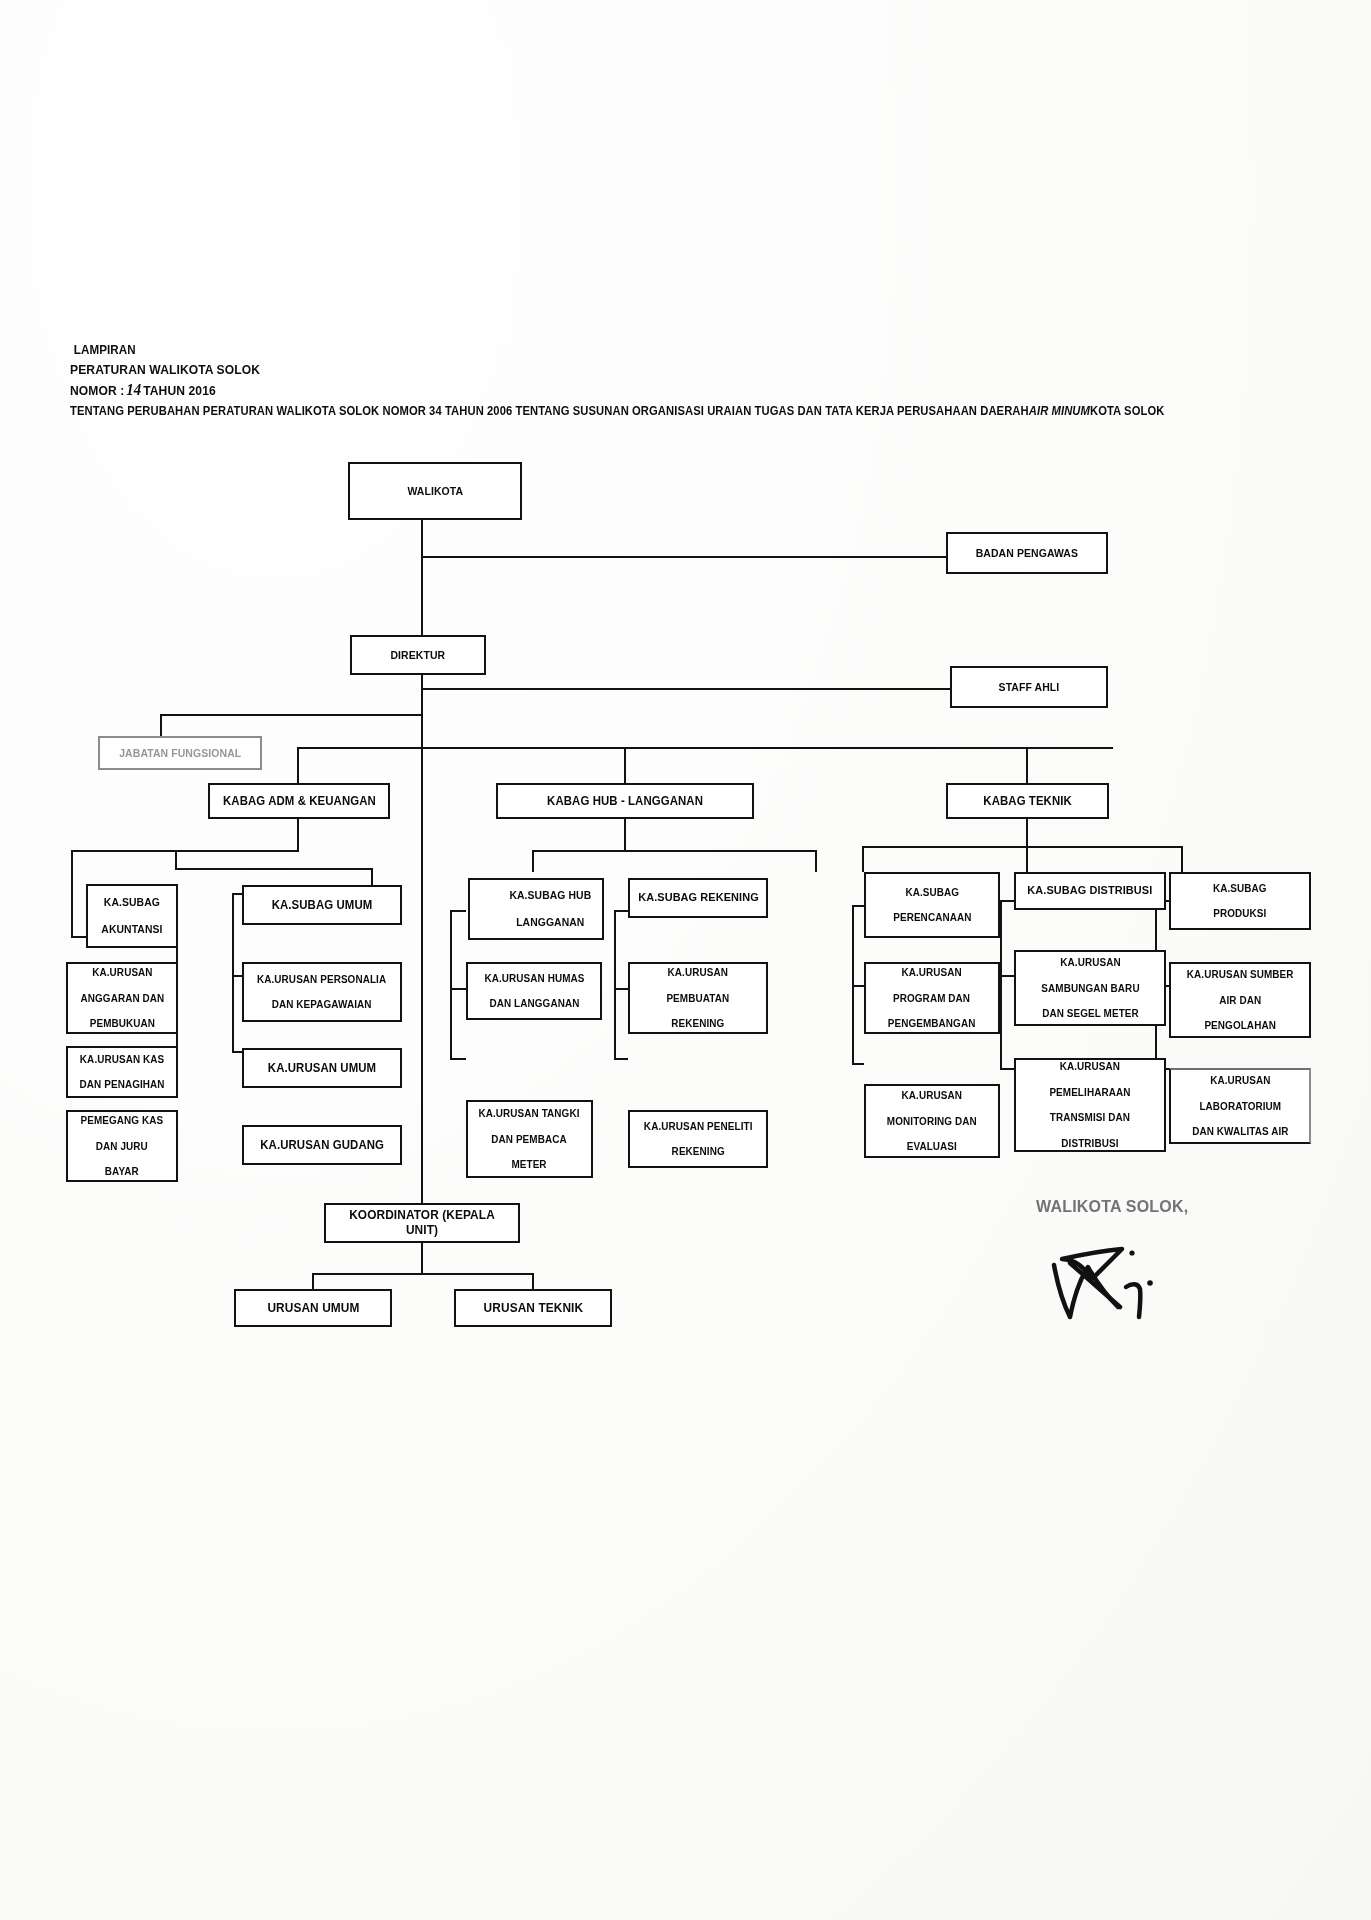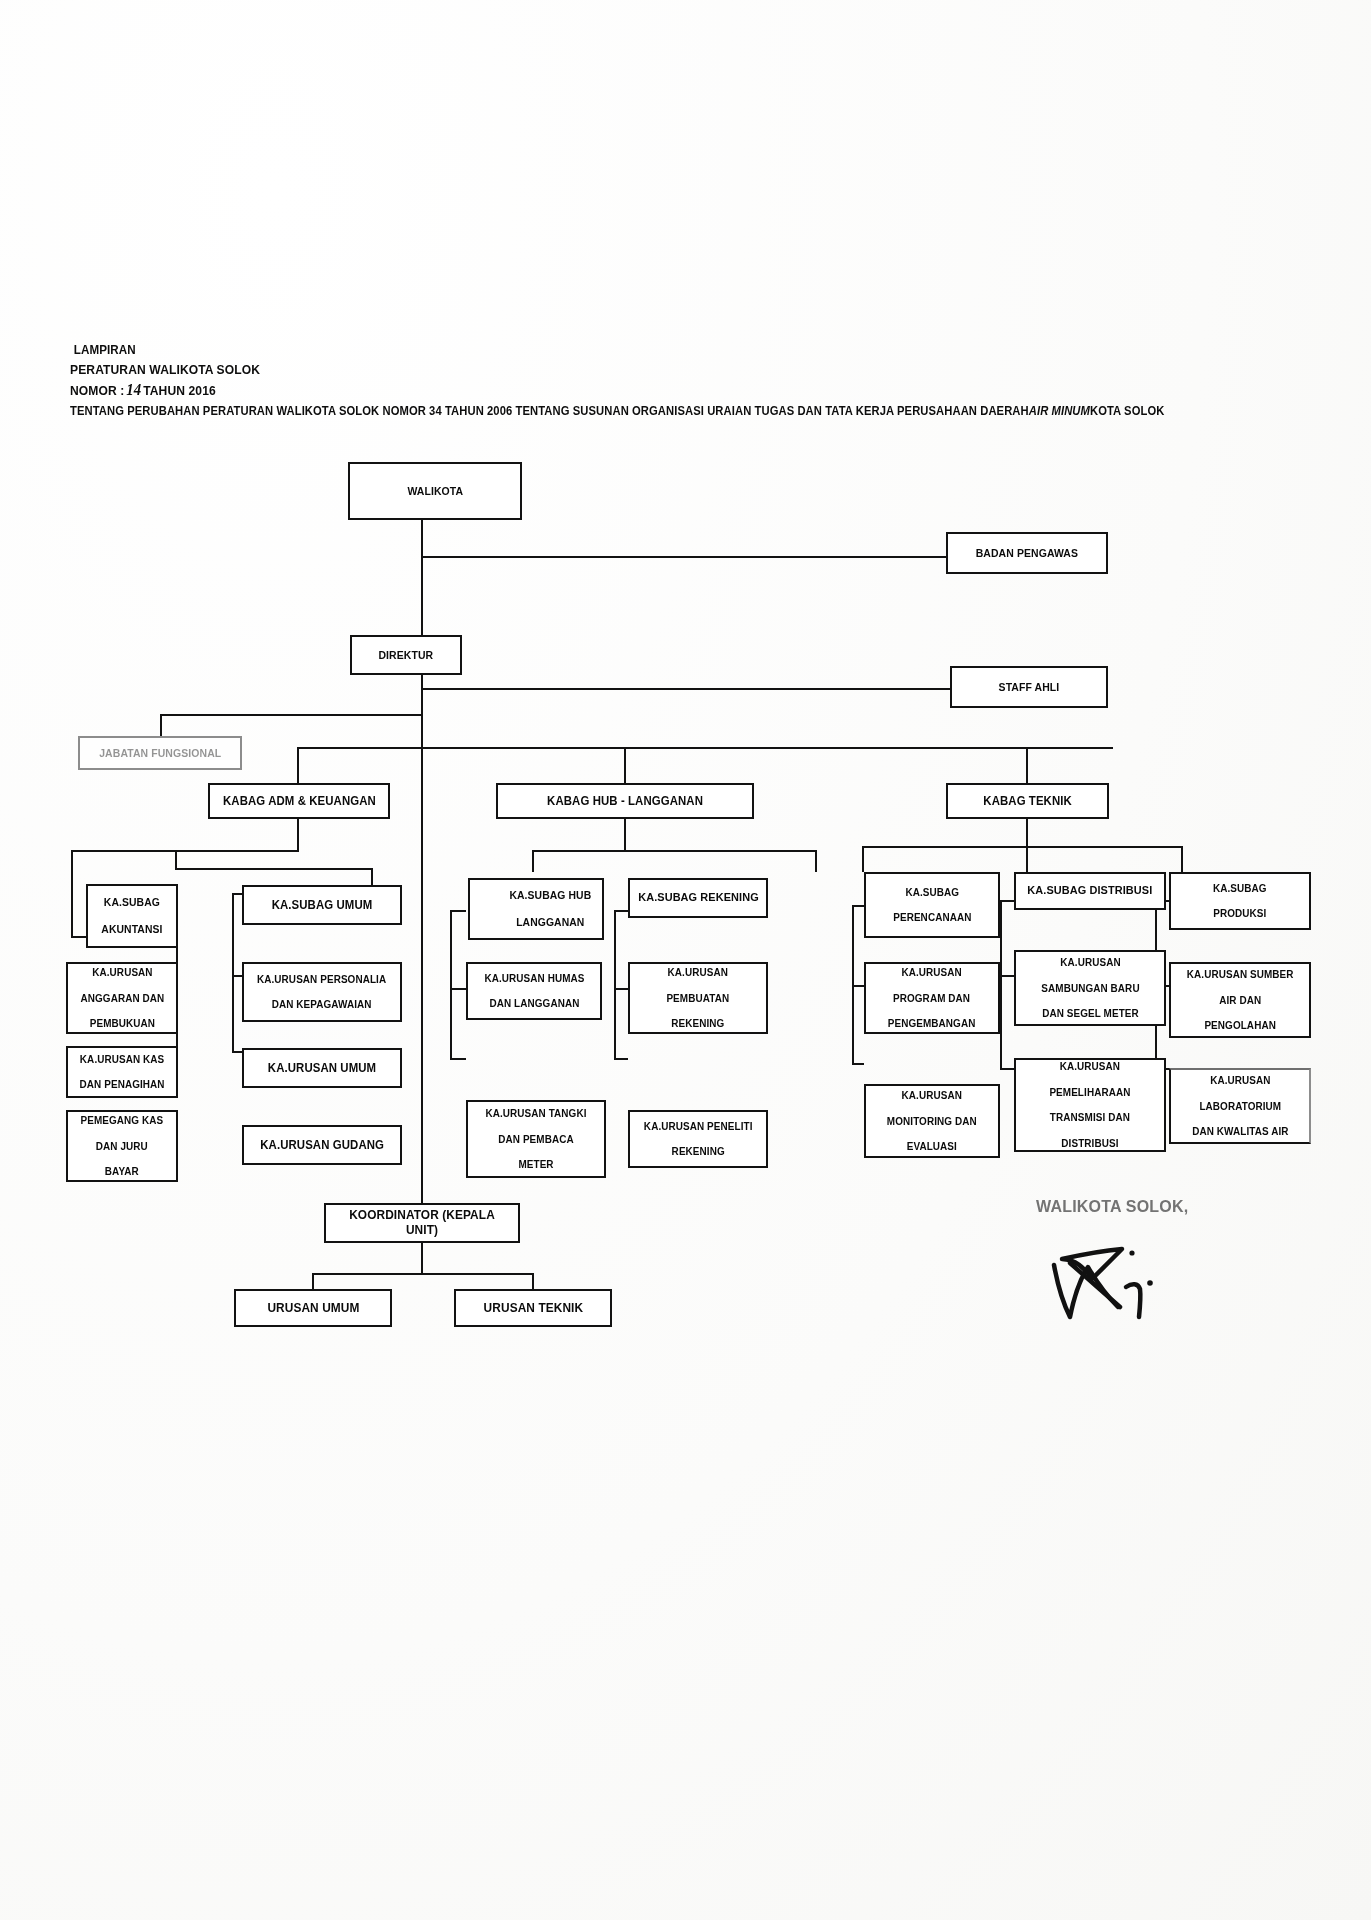--- a/index.html
+++ b/index.html
@@ -229,7 +229,7 @@
     <span>BADAN PENGAWAS</span>
   </div>
 
-  <div class="node t13" style="left:350px;top:635px;width:112px;height:40px;">
+  <div class="node t13" style="left:350px;top:635px;width:136px;height:40px;">
     <span>DIREKTUR</span>
   </div>
 

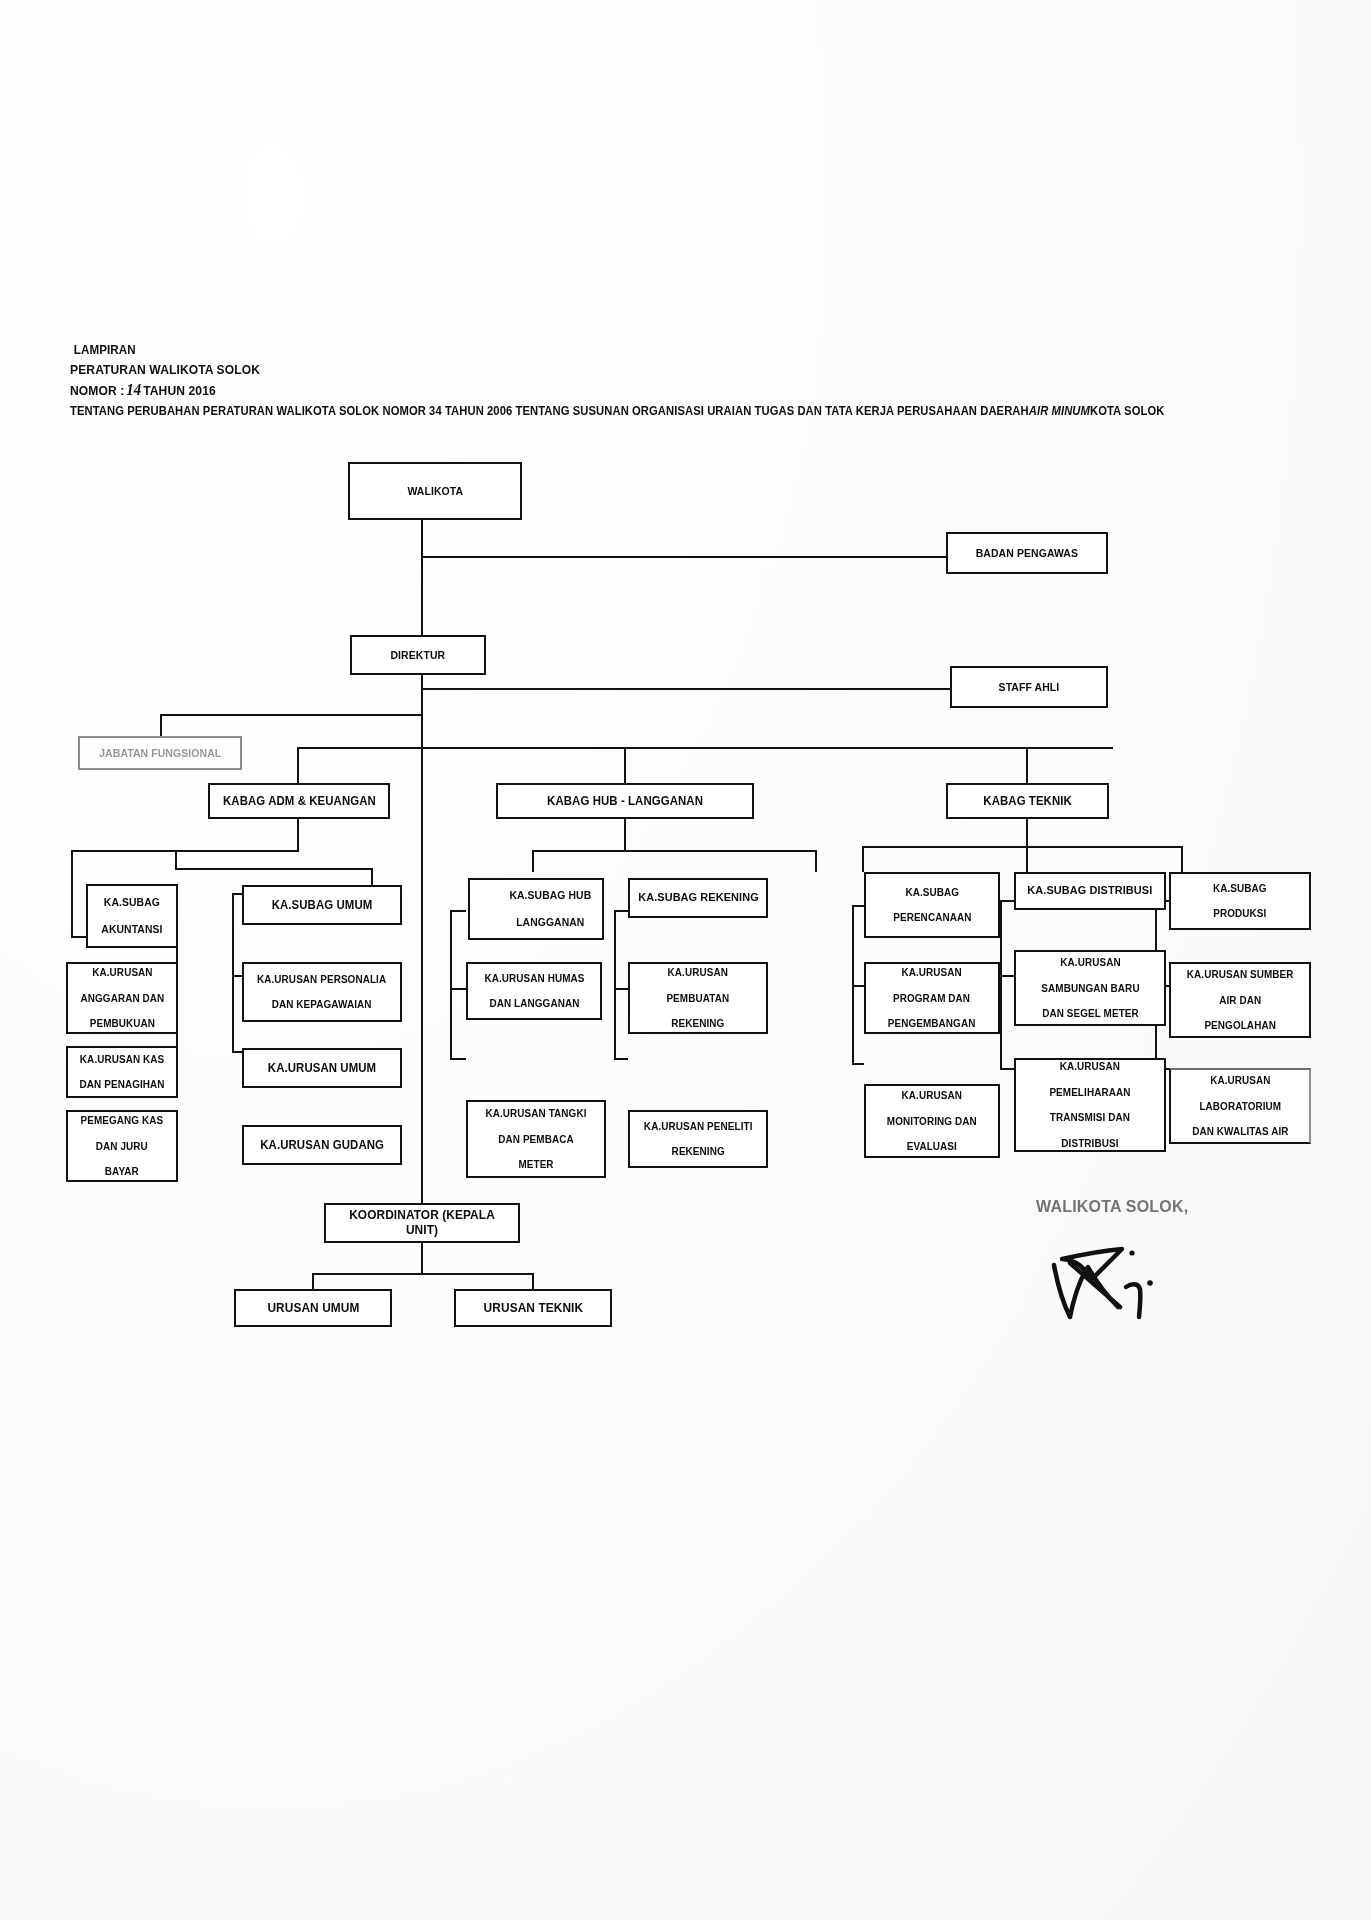--- a/index.html
+++ b/index.html
@@ -81,6 +81,7 @@
     border:2px solid #3b3b3b;
     opacity:.58;
     border-style:solid;
+    margin-left:20px;
   }
   .node.faded span{opacity:.75;}
 

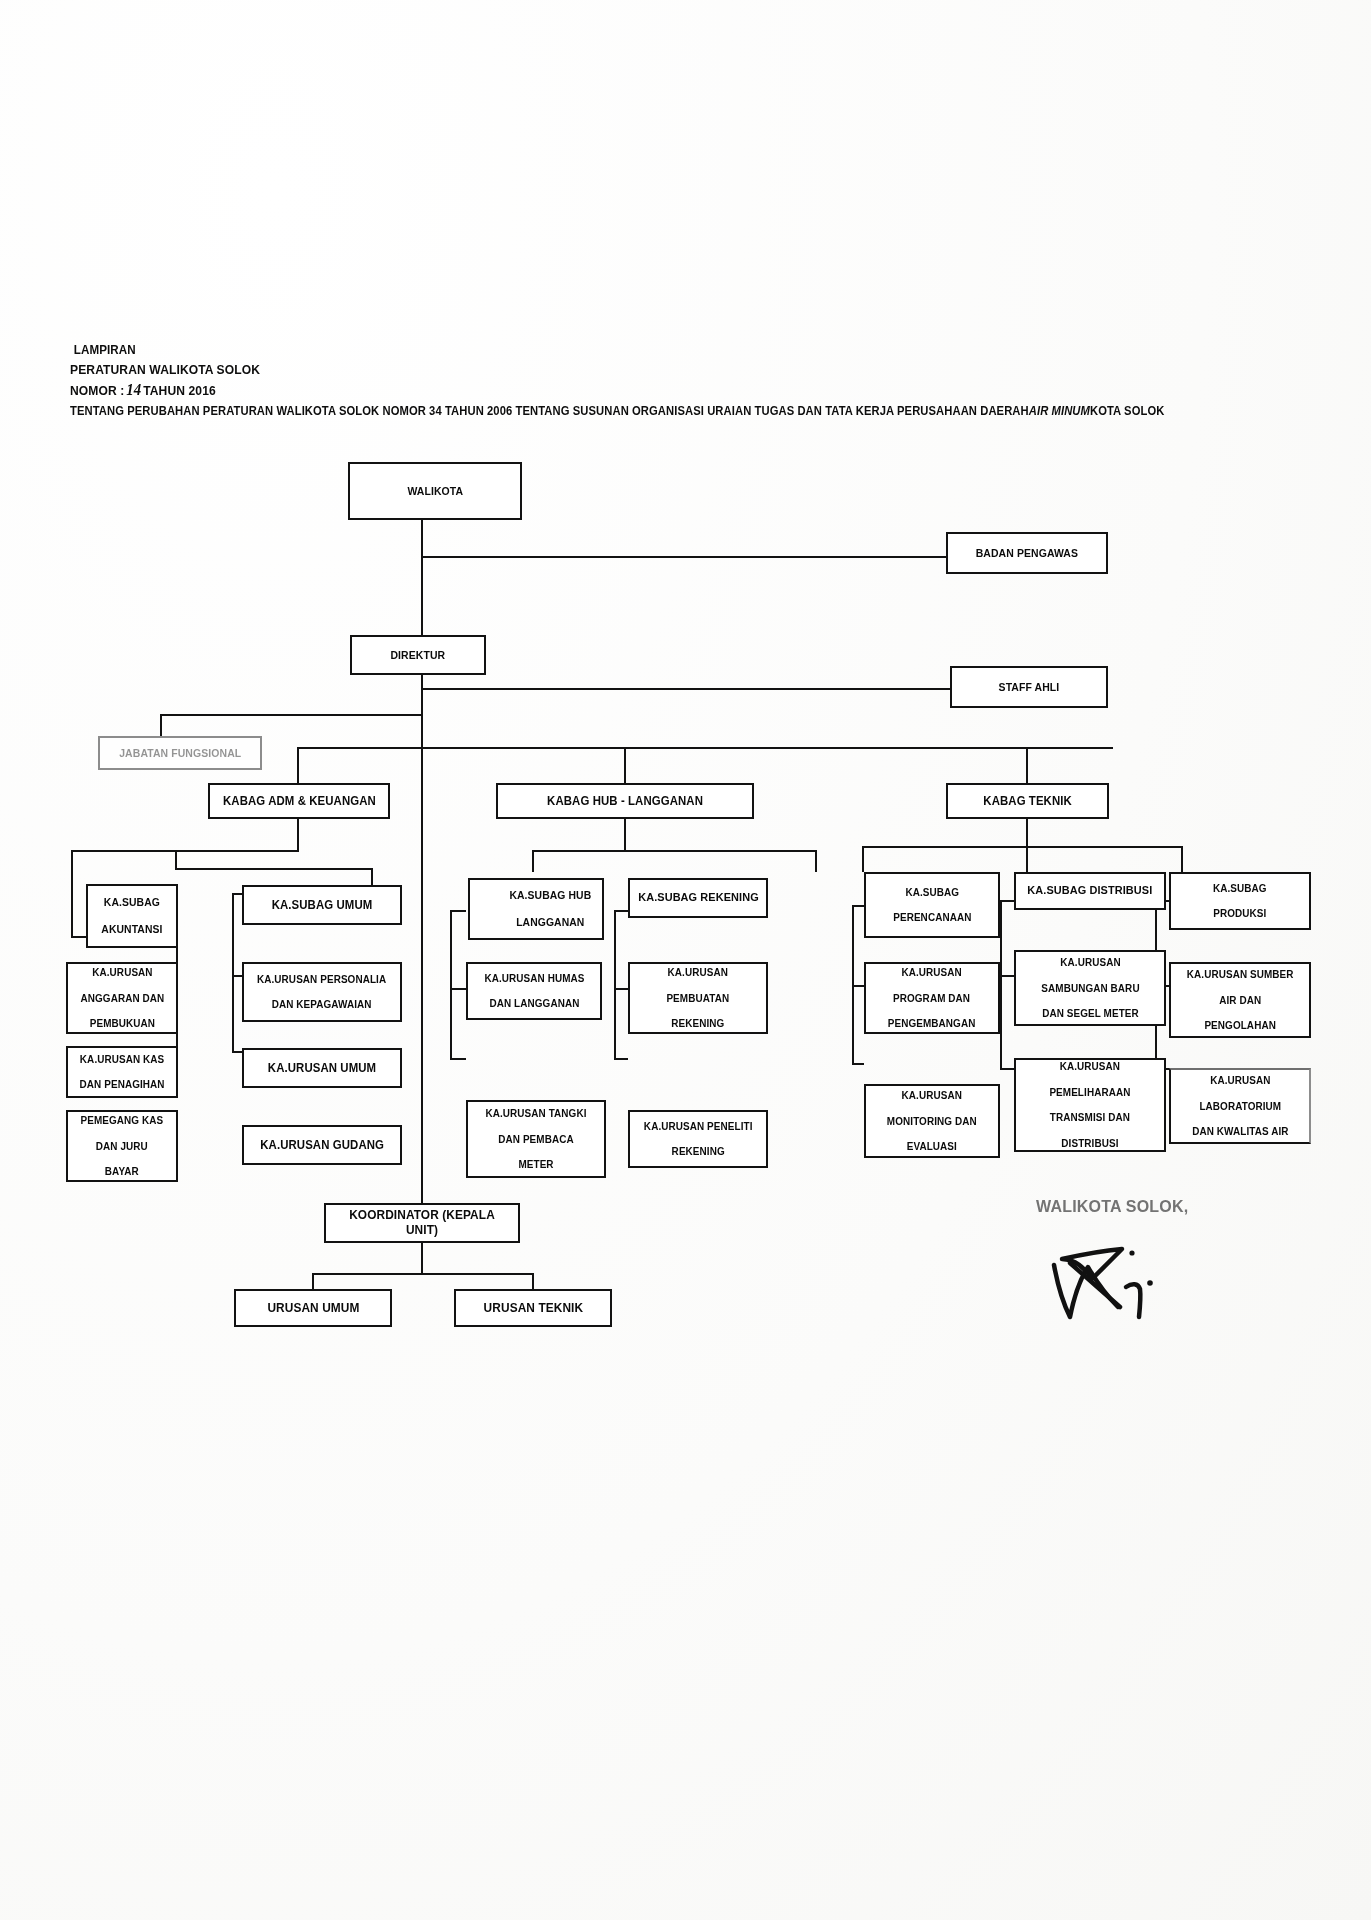--- a/index.html
+++ b/index.html
@@ -309,7 +309,7 @@
       <span>DAN LANGGANAN</span>
     </span>
   </div>
-  <div class="node t11" style="left:466px;top:1100px;width:140px;height:78px;justify-content:center;">
+  <div class="node t11" style="left:466px;top:1100px;width:127px;height:78px;justify-content:center;">
     <span>
       <span>KA.URUSAN TANGKI</span><br>
       <span>DAN PEMBACA</span><br>

